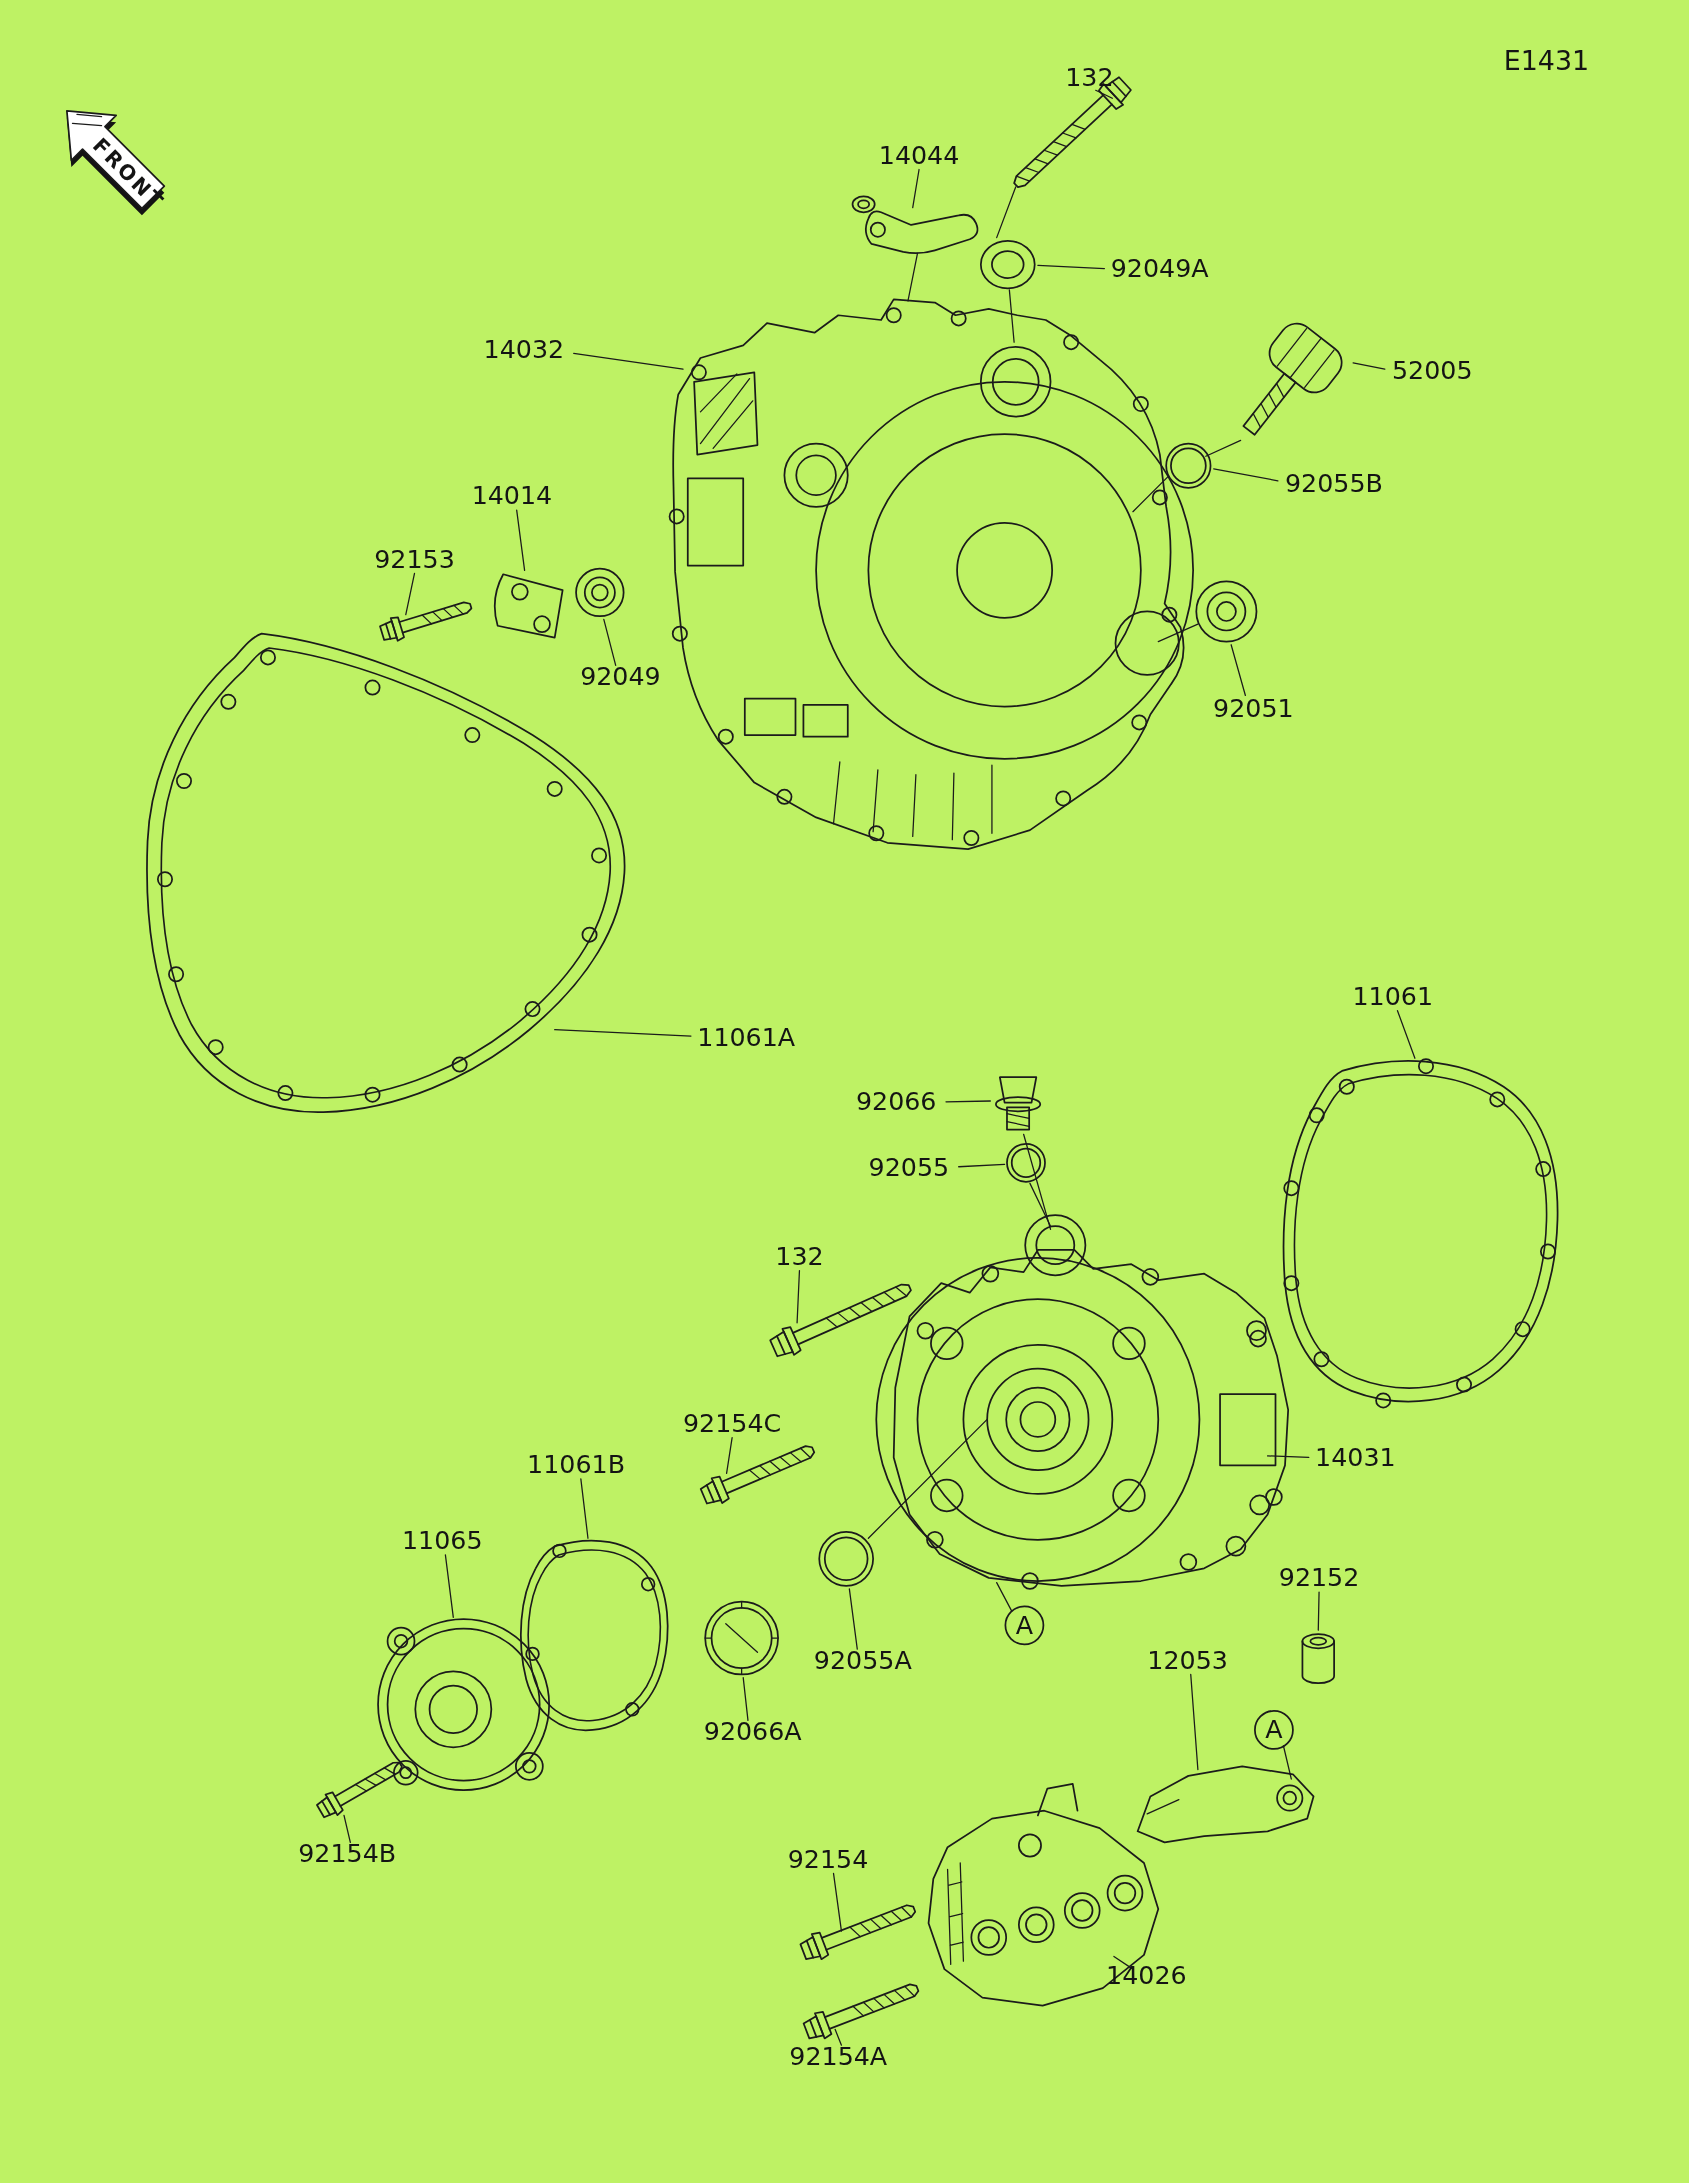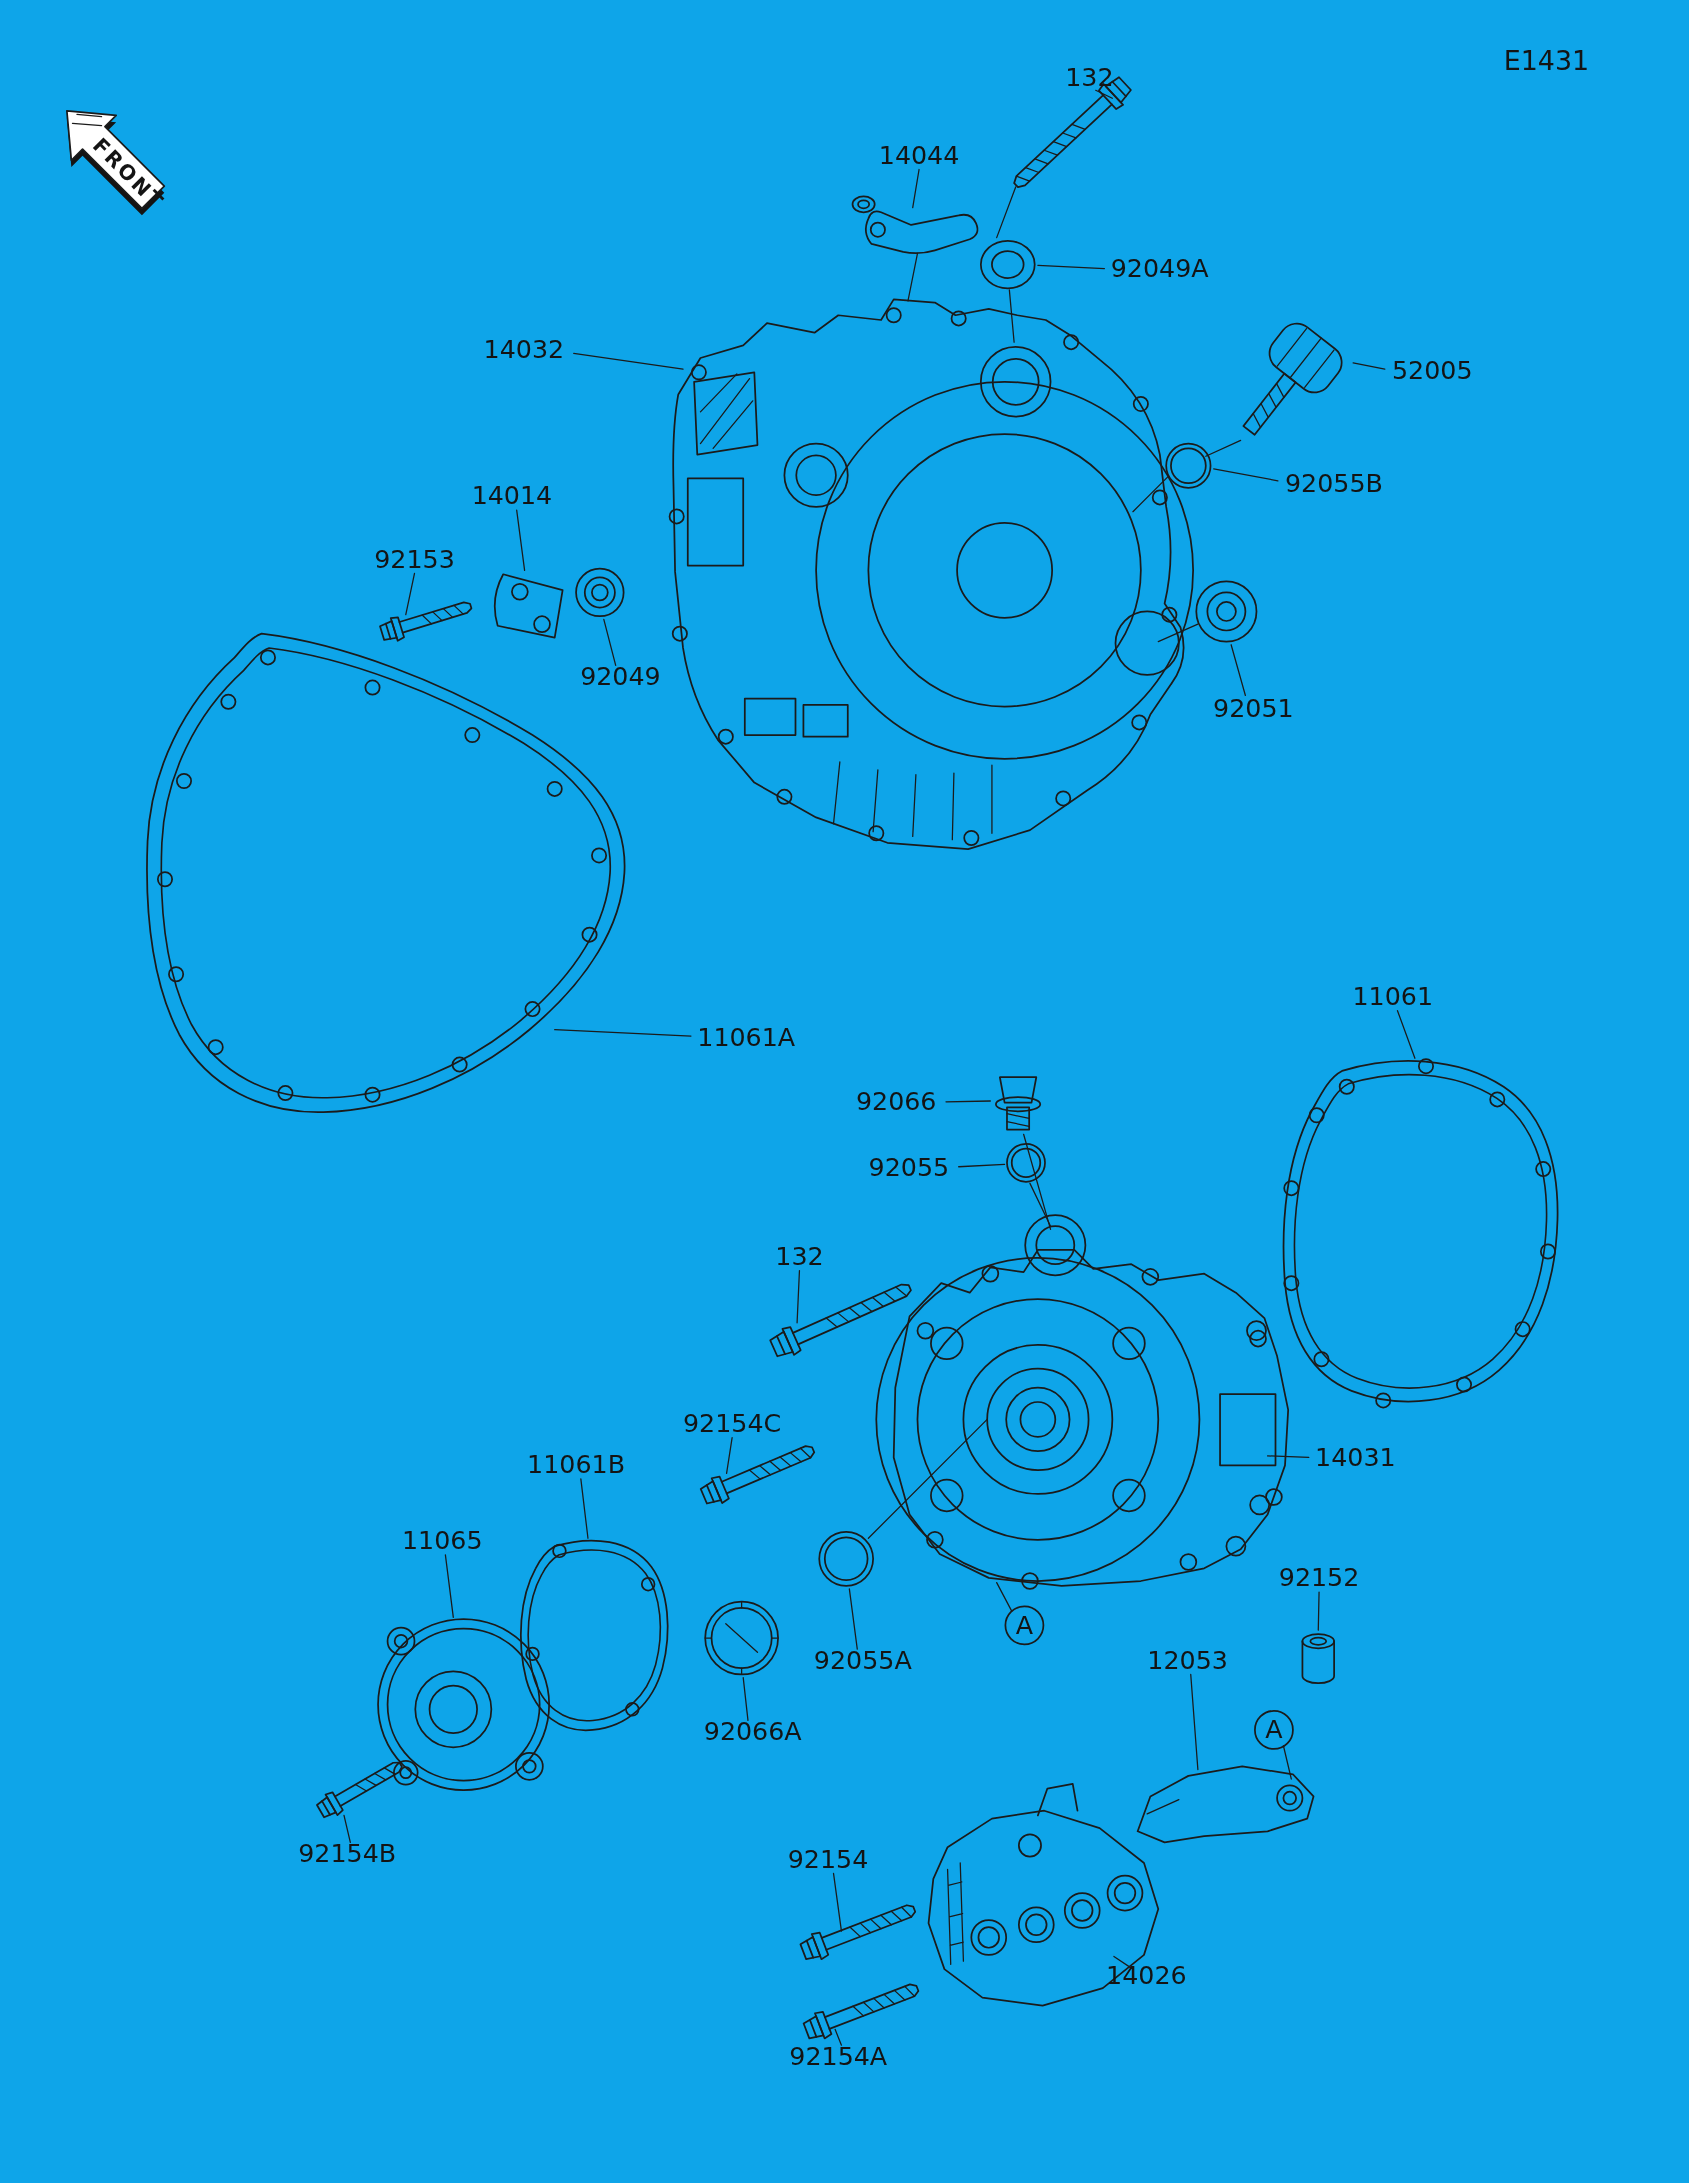--- a/index.html
+++ b/index.html
@@ -3,7 +3,7 @@
 <meta charset="utf-8">
 <style>
   html,body{margin:0;padding:0;background:#ffffff;}
-  .canvas{position:relative;width:1690px;height:2183px;background:#0ea5e9;overflow:hidden;}
+  .canvas{position:relative;width:1690px;height:2183px;background:#bef264;overflow:hidden;}
   #diagram{position:absolute;left:0;top:0;stroke:#1b1b1b;stroke-width:2.2;fill:none;
            stroke-linecap:round;stroke-linejoin:round;}
   #diagram text{stroke:none;fill:#141414;font-family:"DejaVu Sans",sans-serif;}

